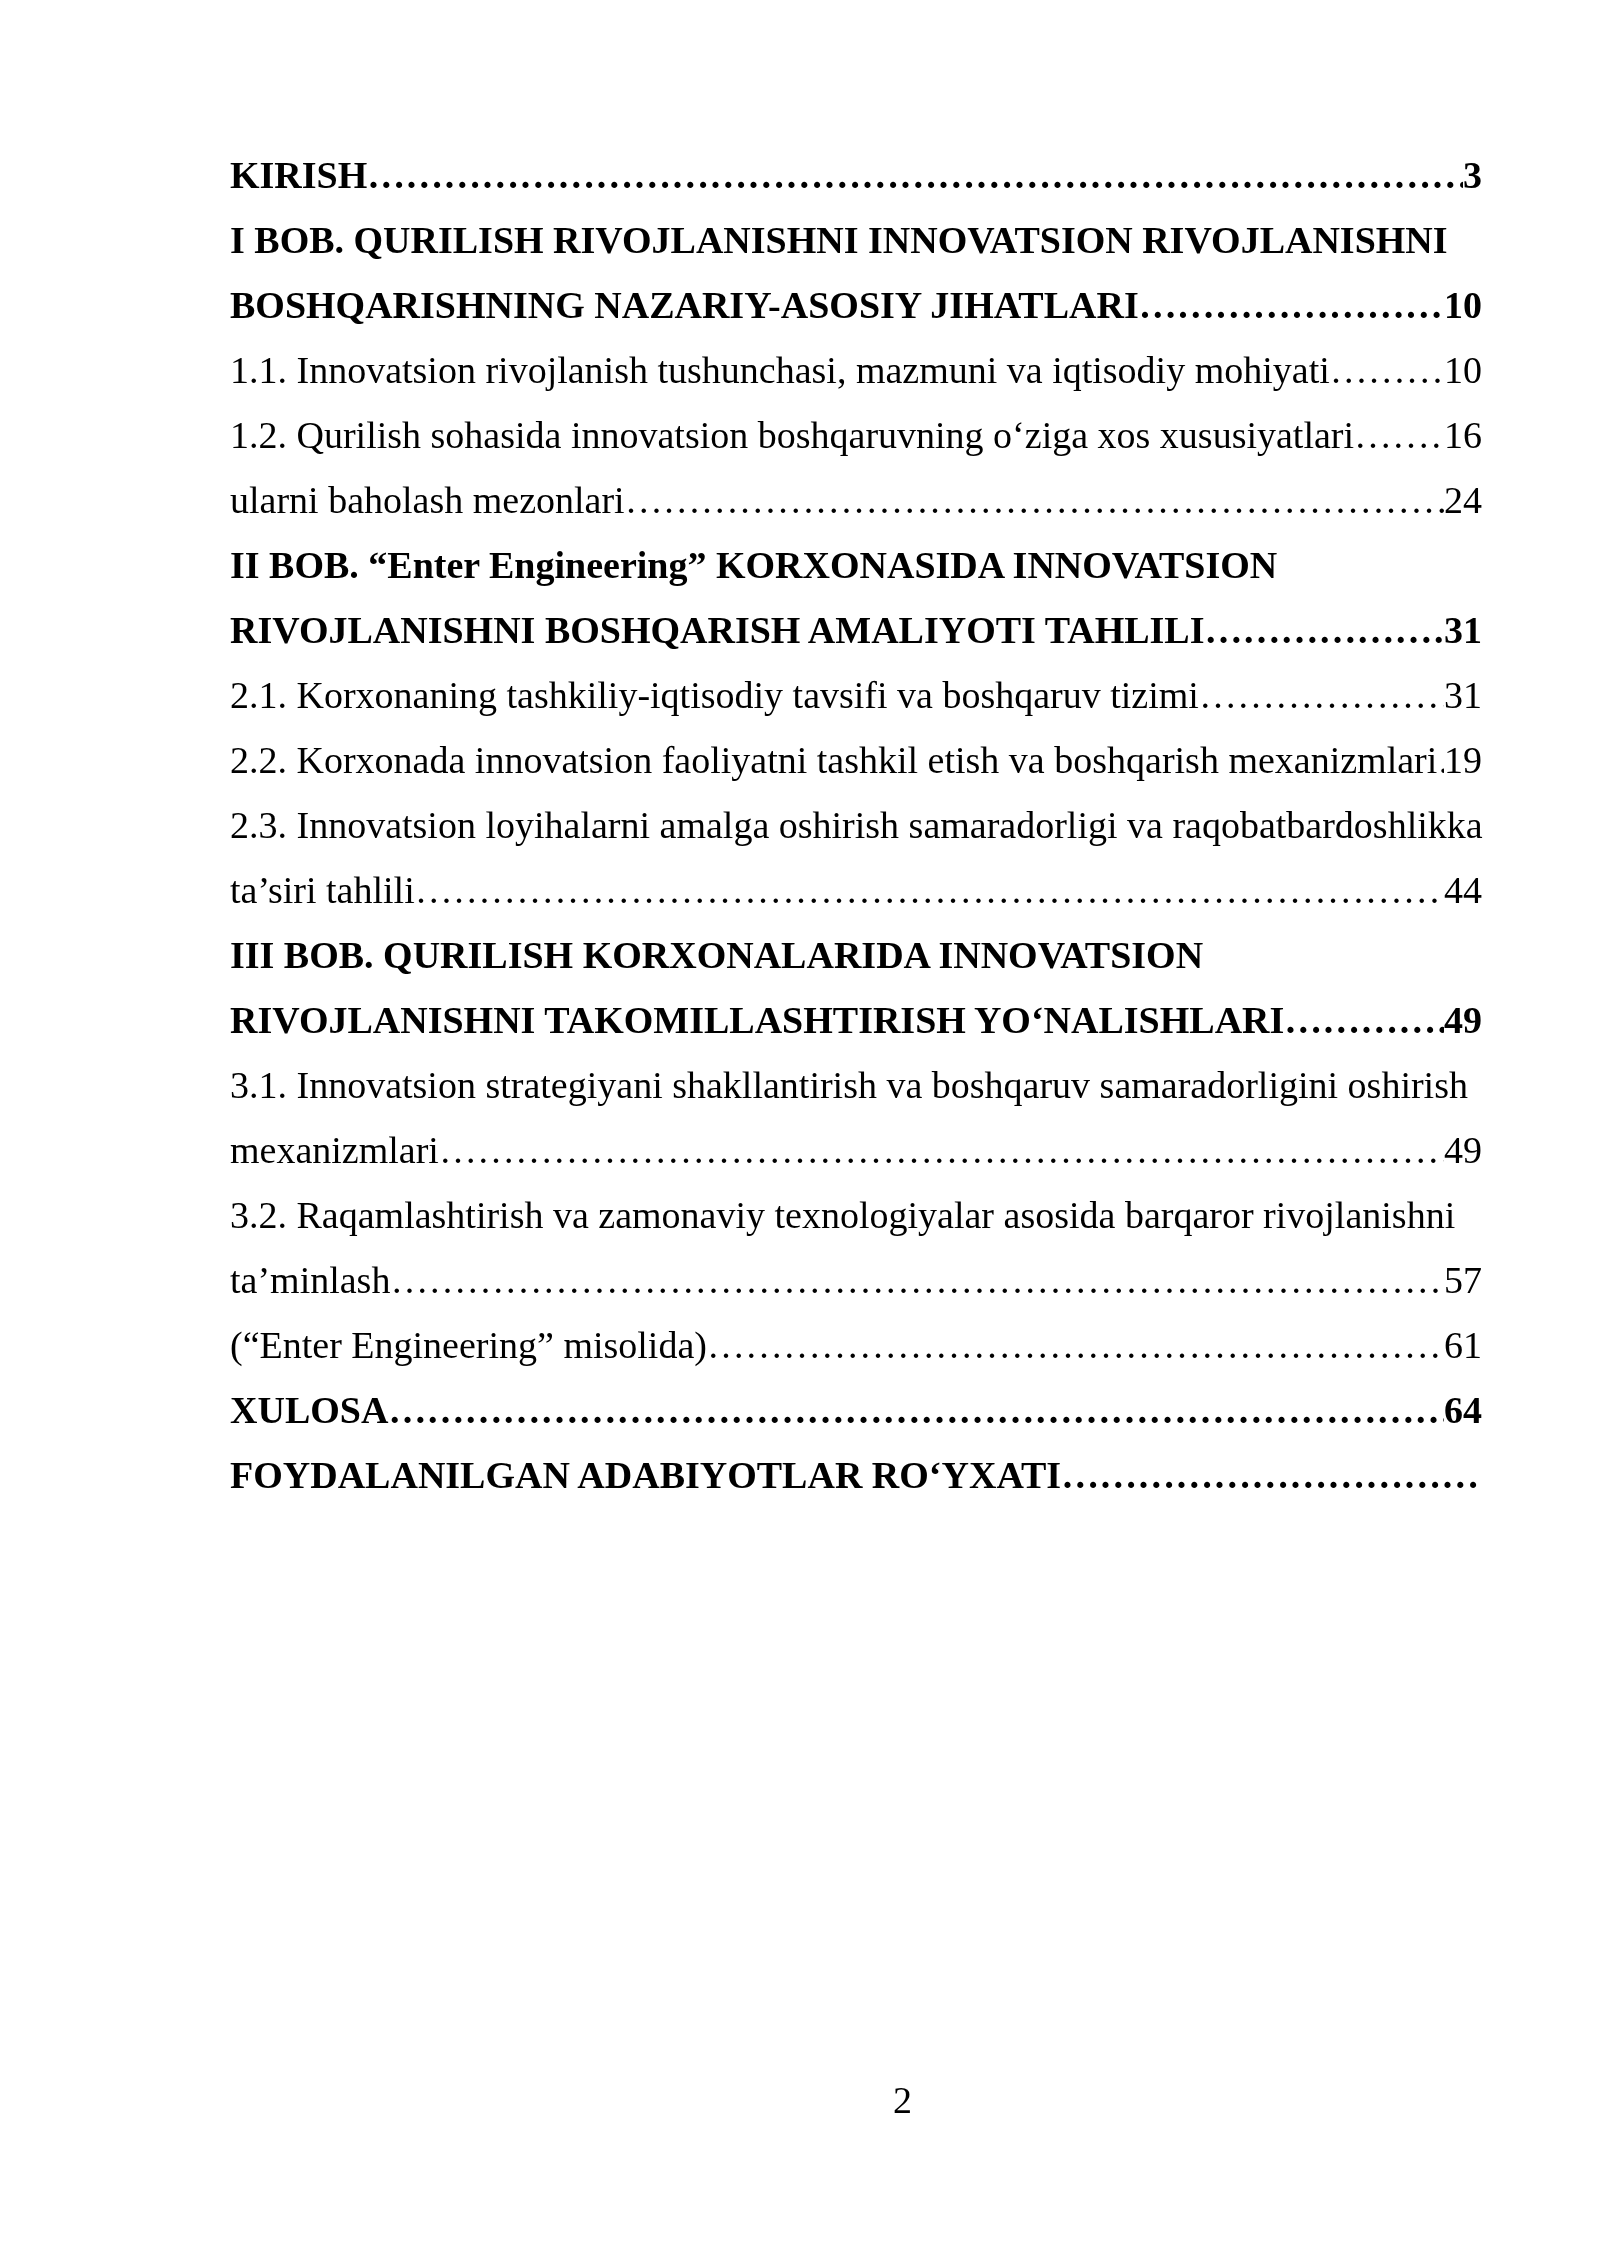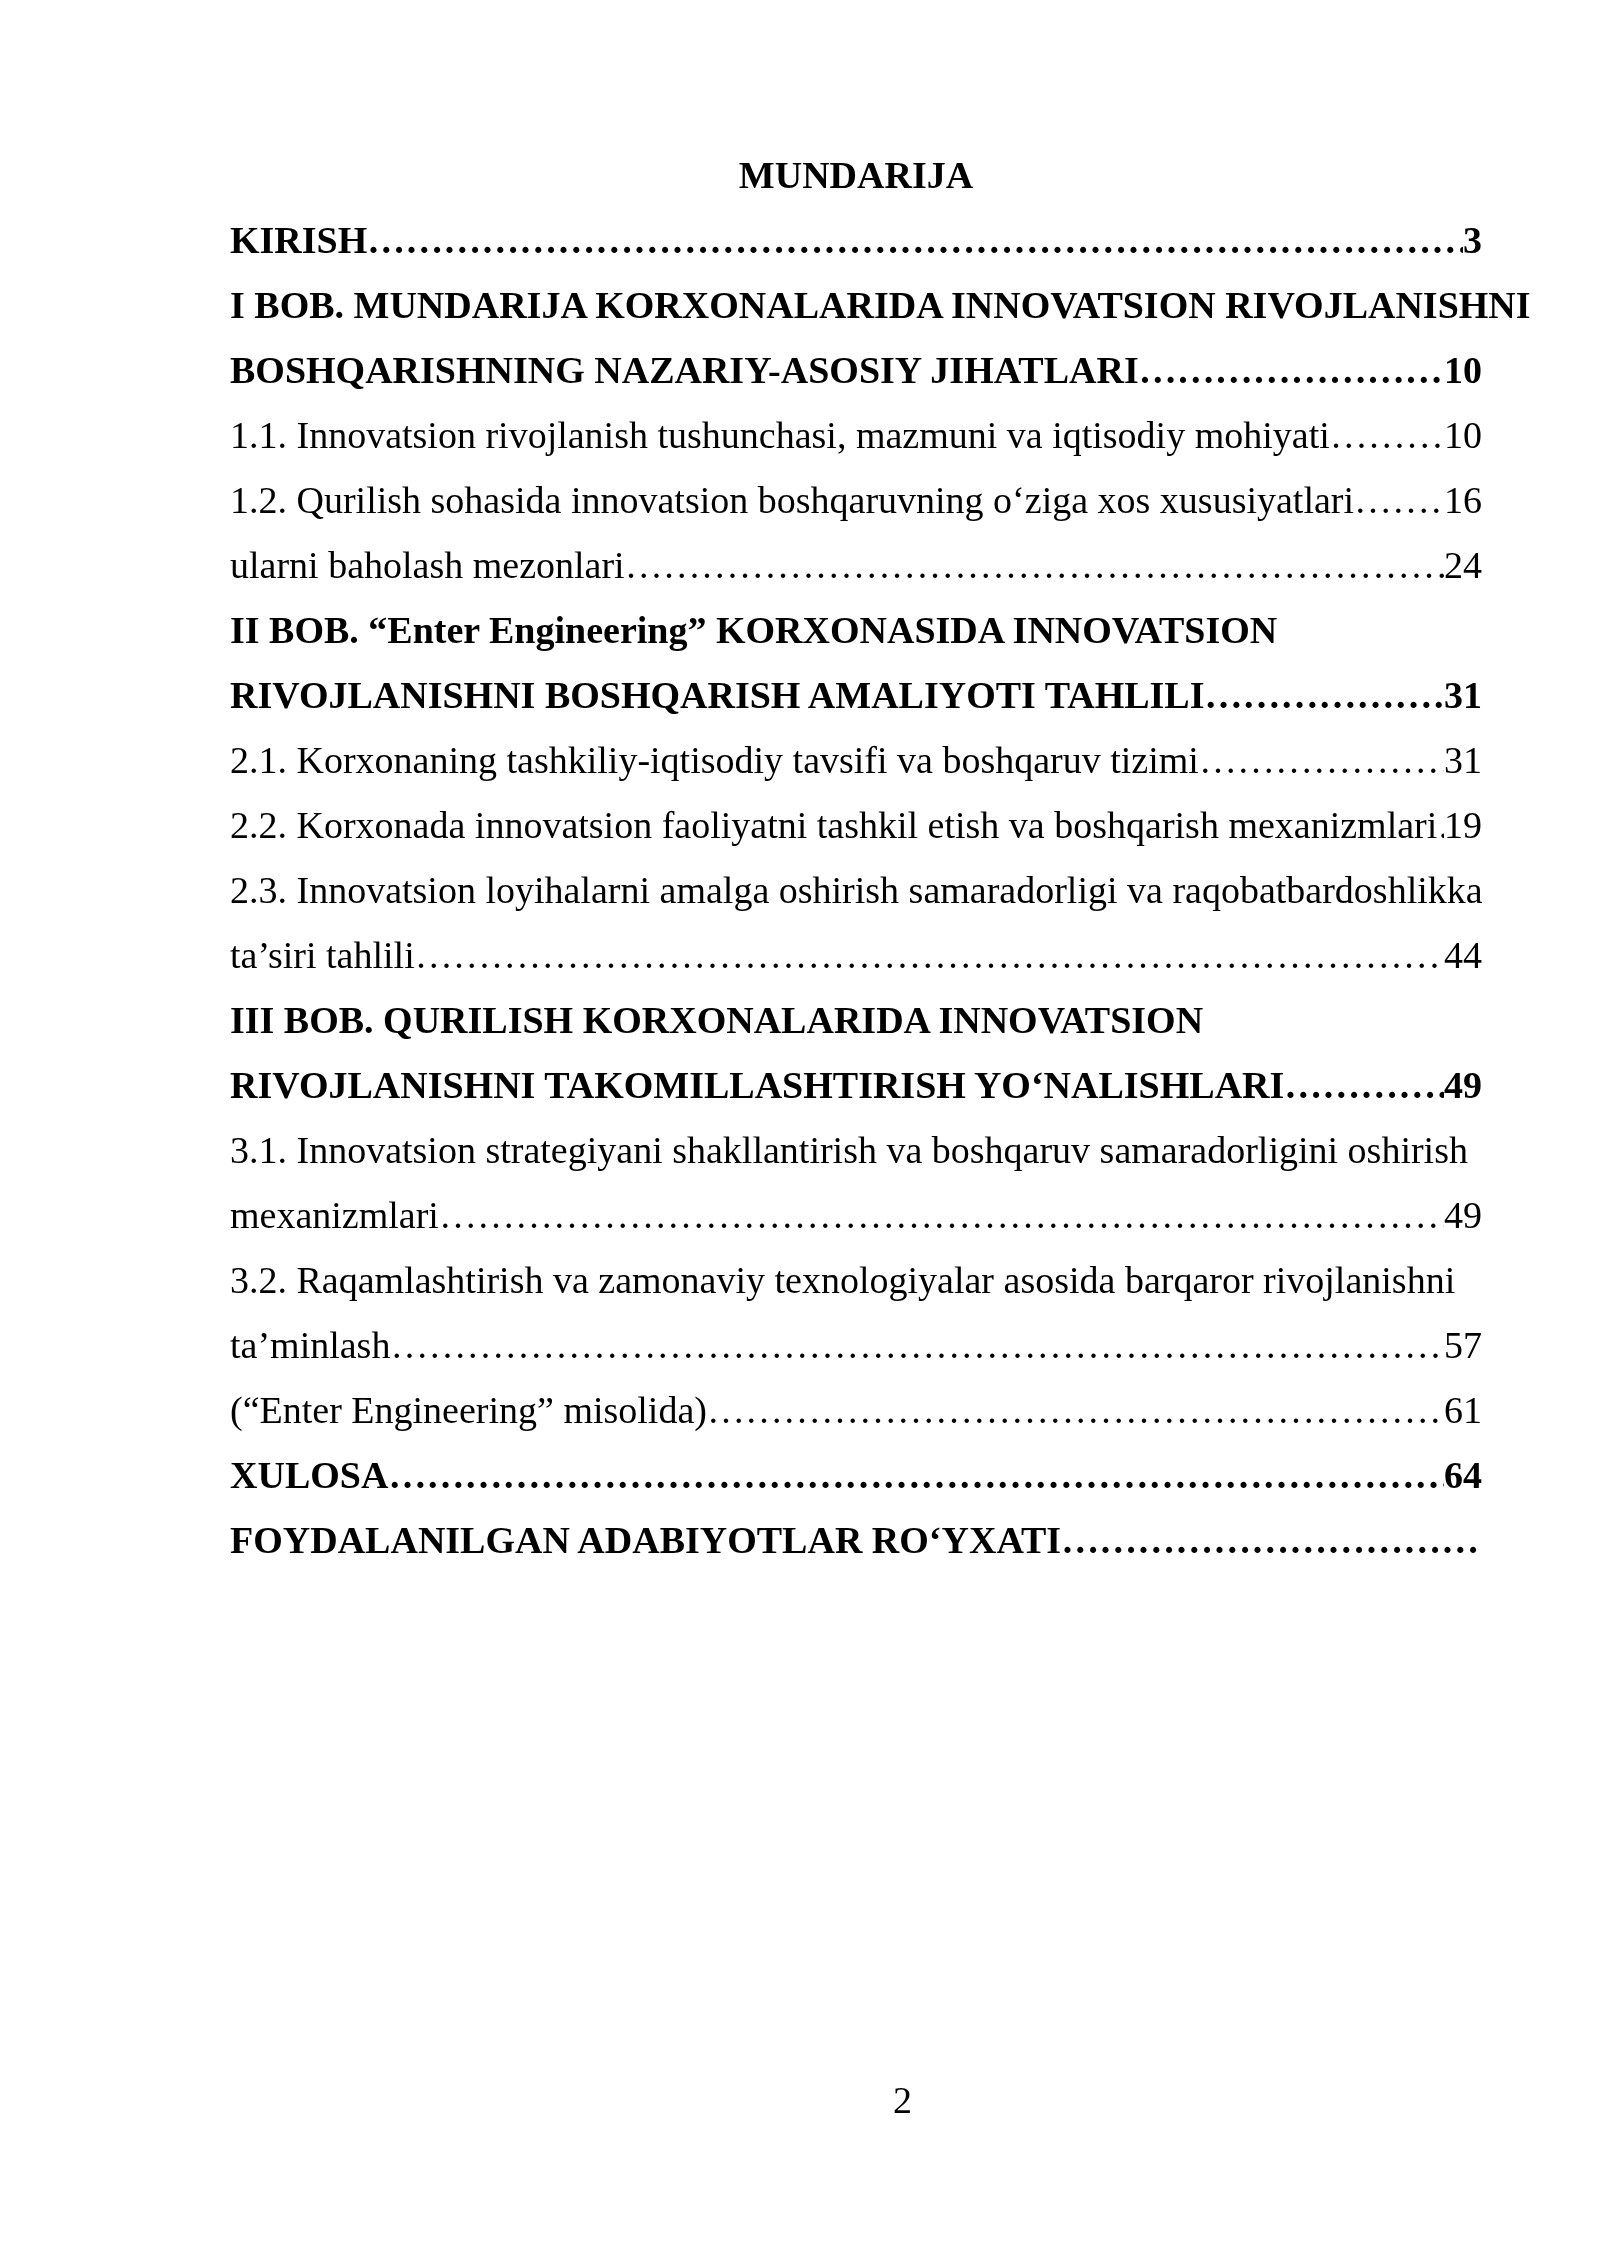--- a/index.html
+++ b/index.html
@@ -62,7 +62,6 @@
 
 <div class="document-page">
   <div class="content">
-    <div class="doc-title">MUNDARIJA</div>
     <div id="toc-list">
         <div class="toc-row bold">
     <span class="t">KIRISH</span>

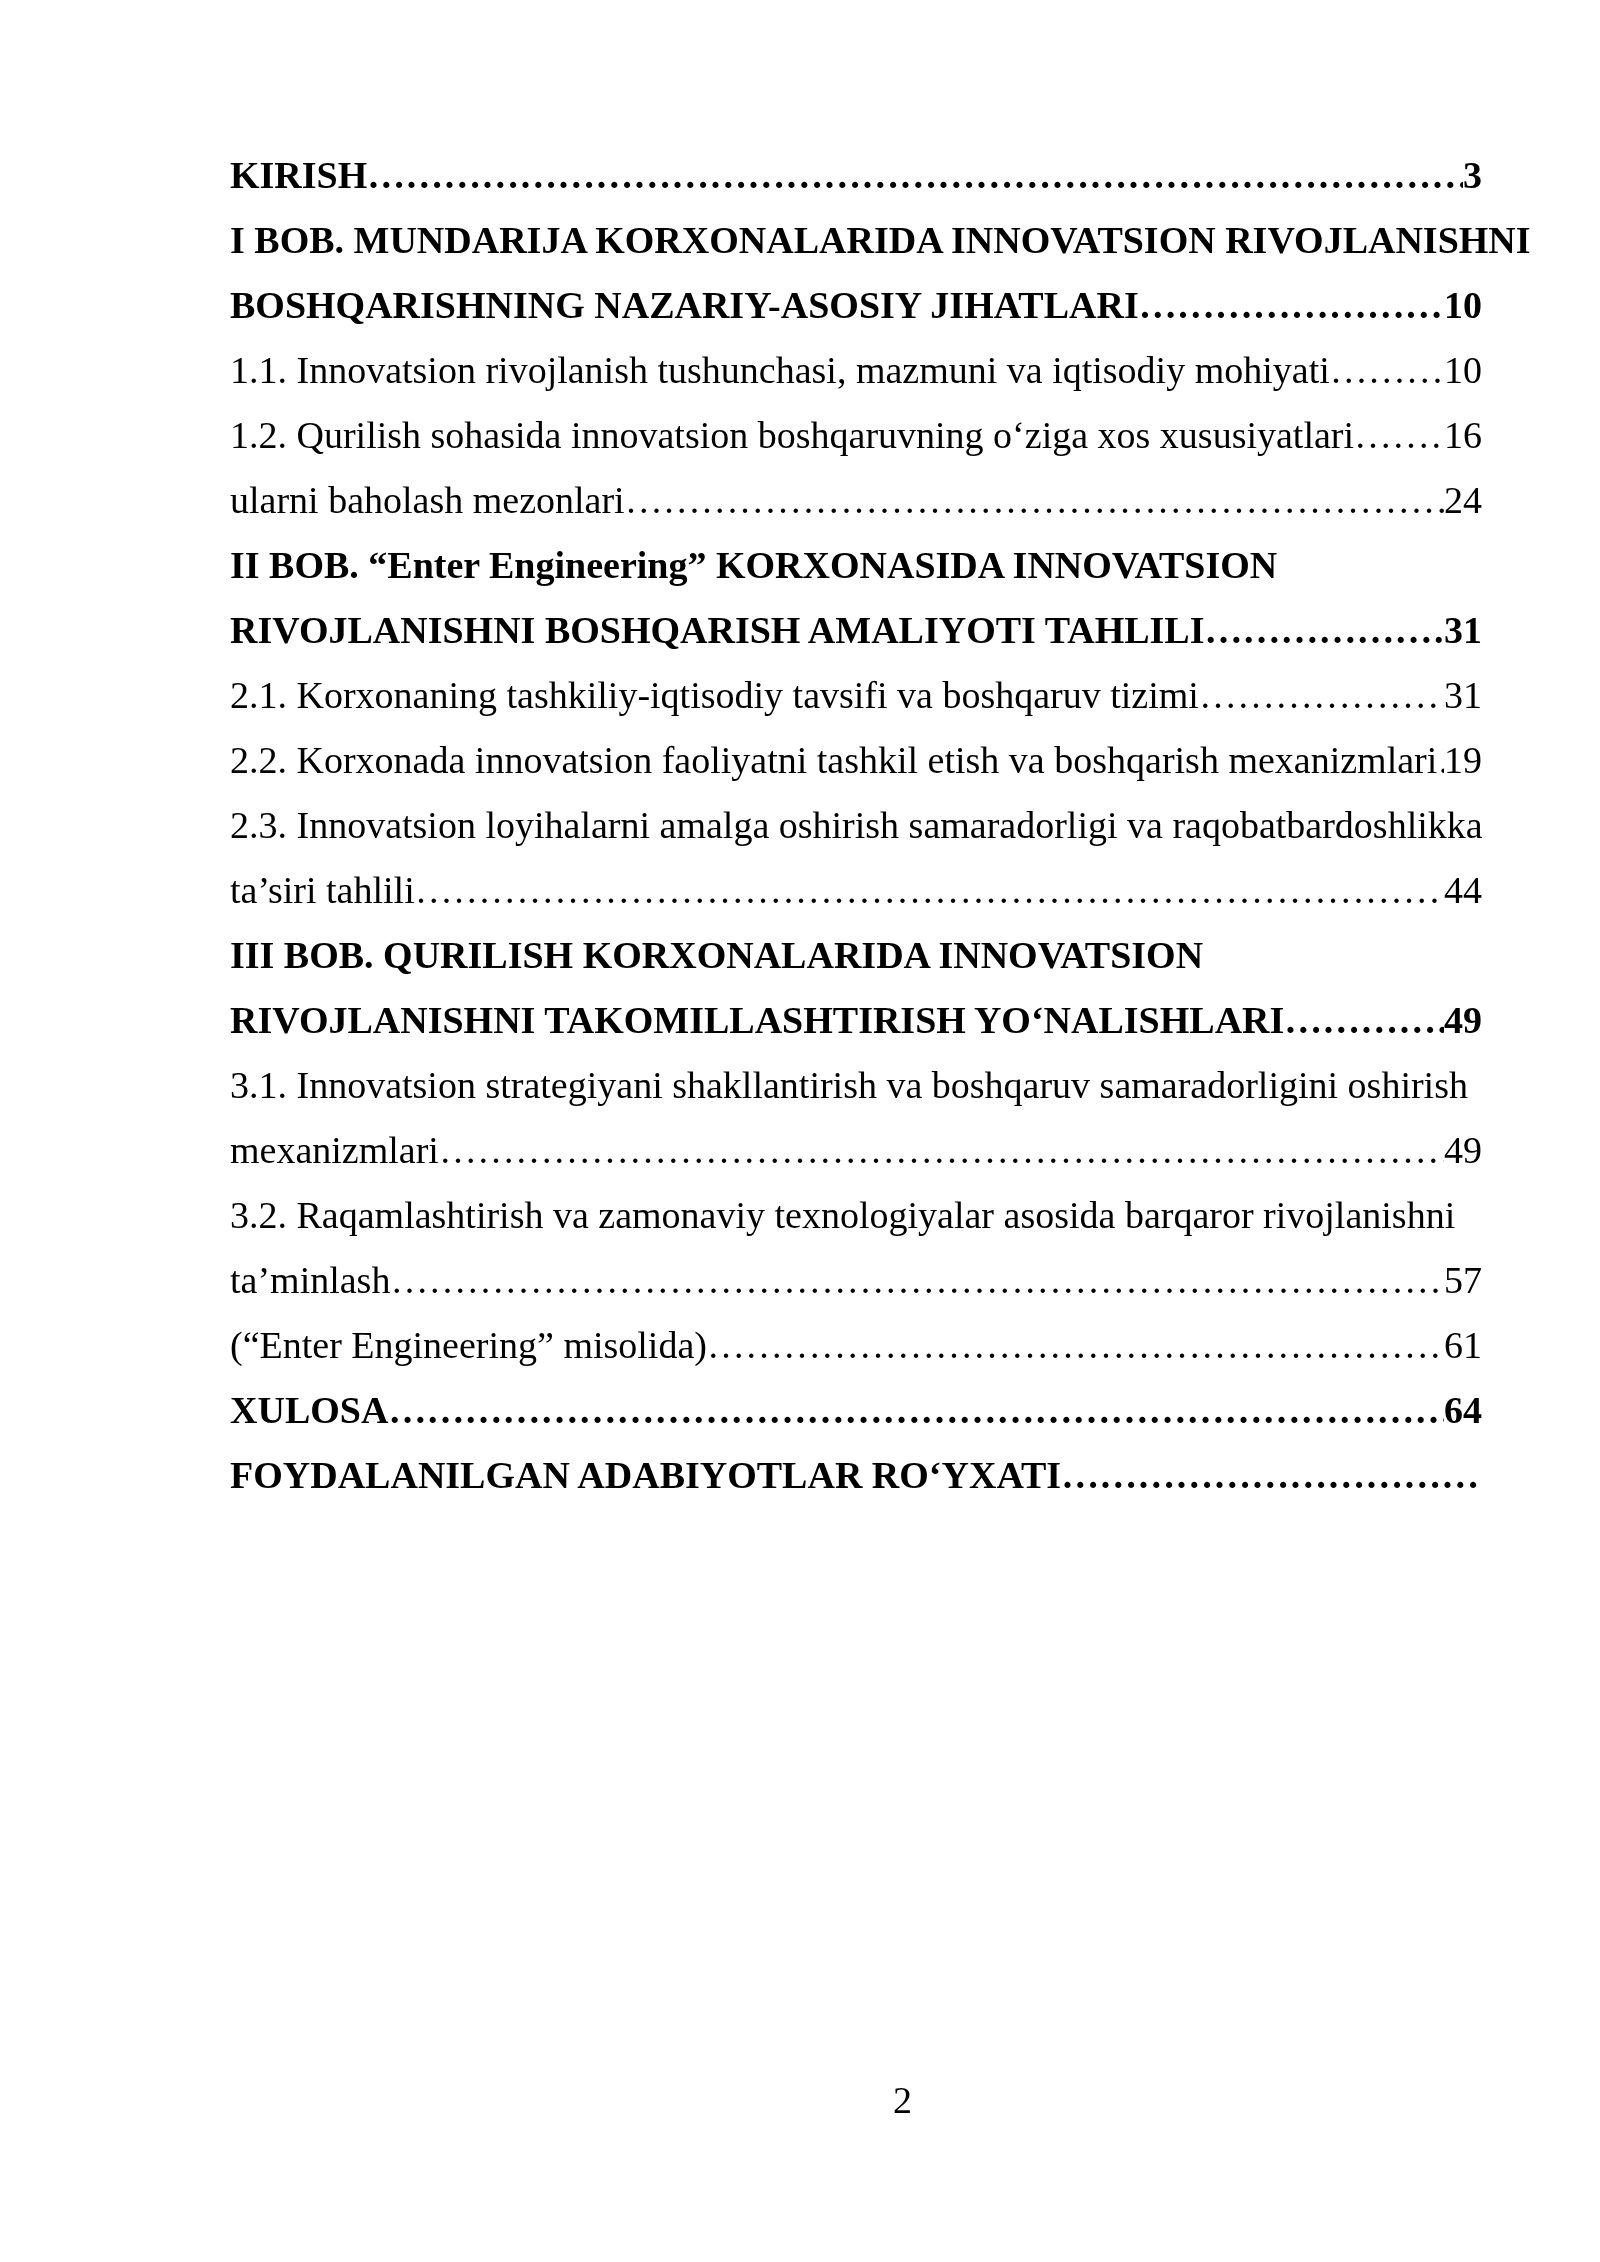--- a/index.html
+++ b/index.html
@@ -69,7 +69,7 @@
     <span class="pg">3</span>
   </div>
         <div class="toc-row bold">
-    <span class="t">I BOB. MUNDARIJA KORXONALARIDA INNOVATSION RIVOJLANISHNI</span>
+    <span class="t">I BOB. QURILISH RIVOJLANISHNI INNOVATSION RIVOJLANISHNI</span>
 
   </div>
         <div class="toc-row bold">

